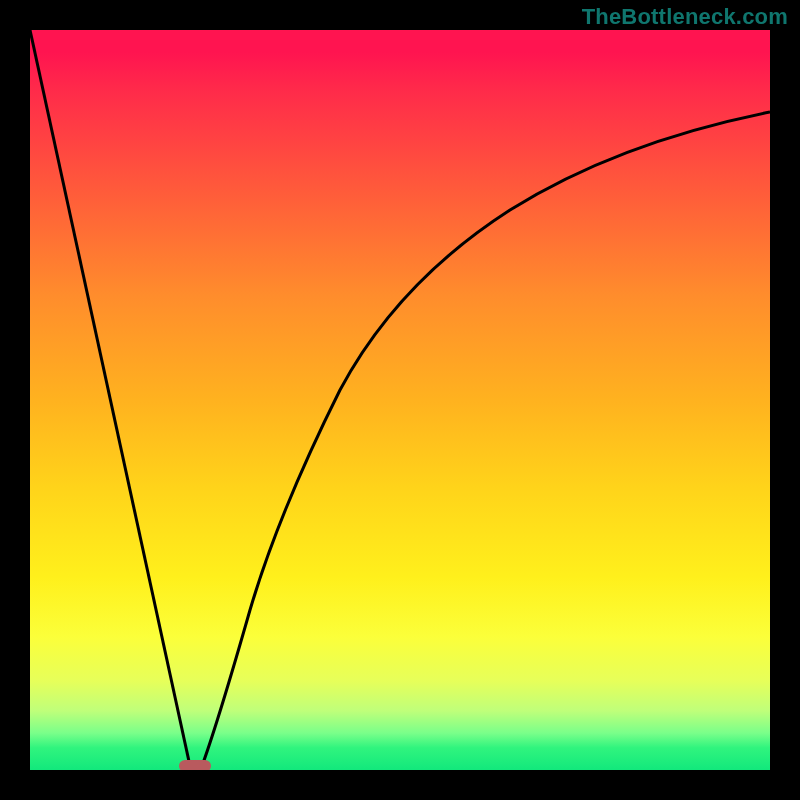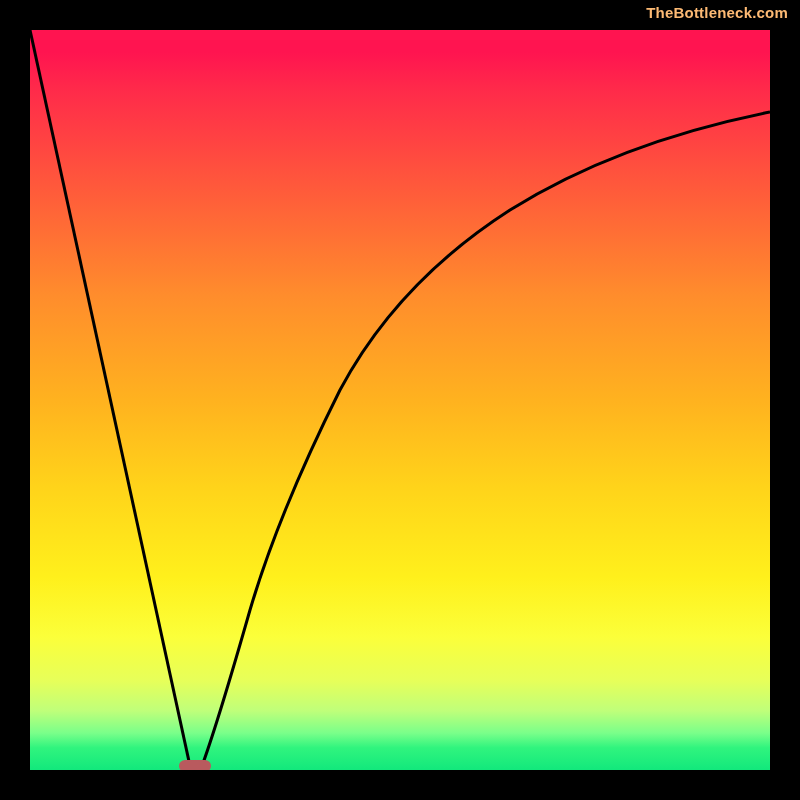--- a/index.html
+++ b/index.html
@@ -21,8 +21,8 @@
     position: absolute;
     top: 4px;
     right: 12px;
-    color: #fdba74;
-    font-size: 15px;
+    color: #0f766e;
+    font-size: 22px;
     font-weight: 600;
     letter-spacing: 0.2px;
     z-index: 5;

